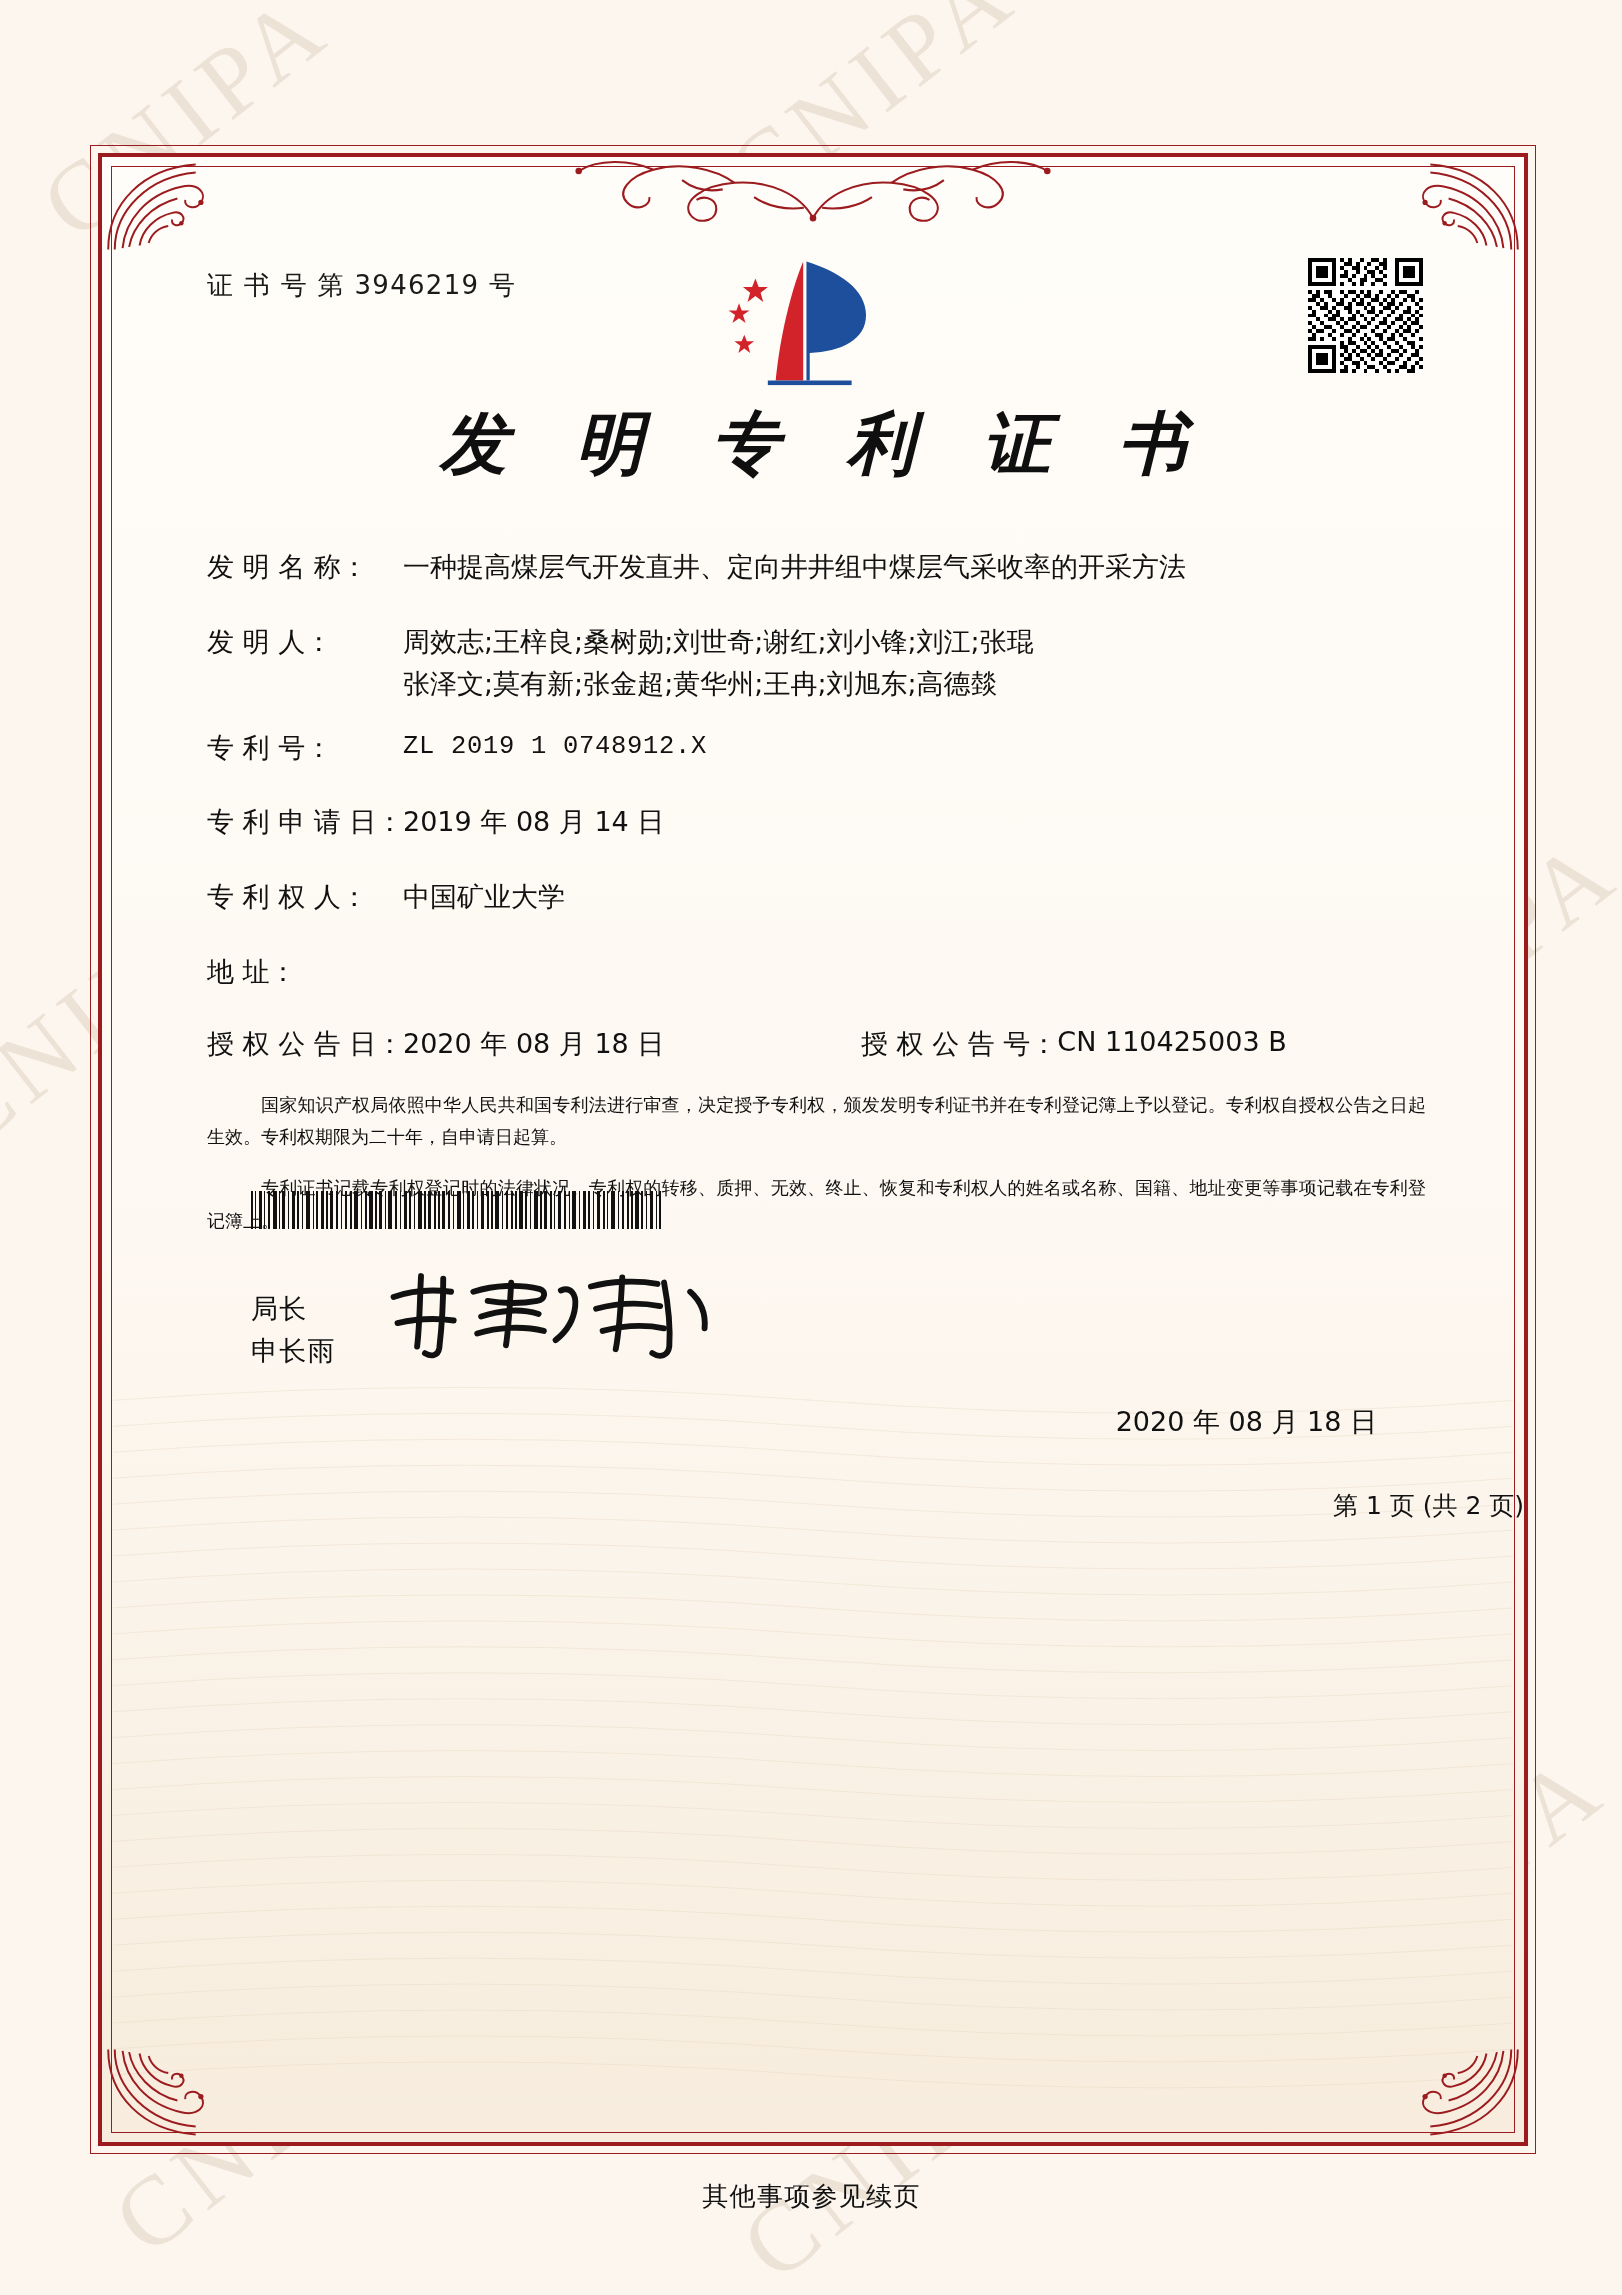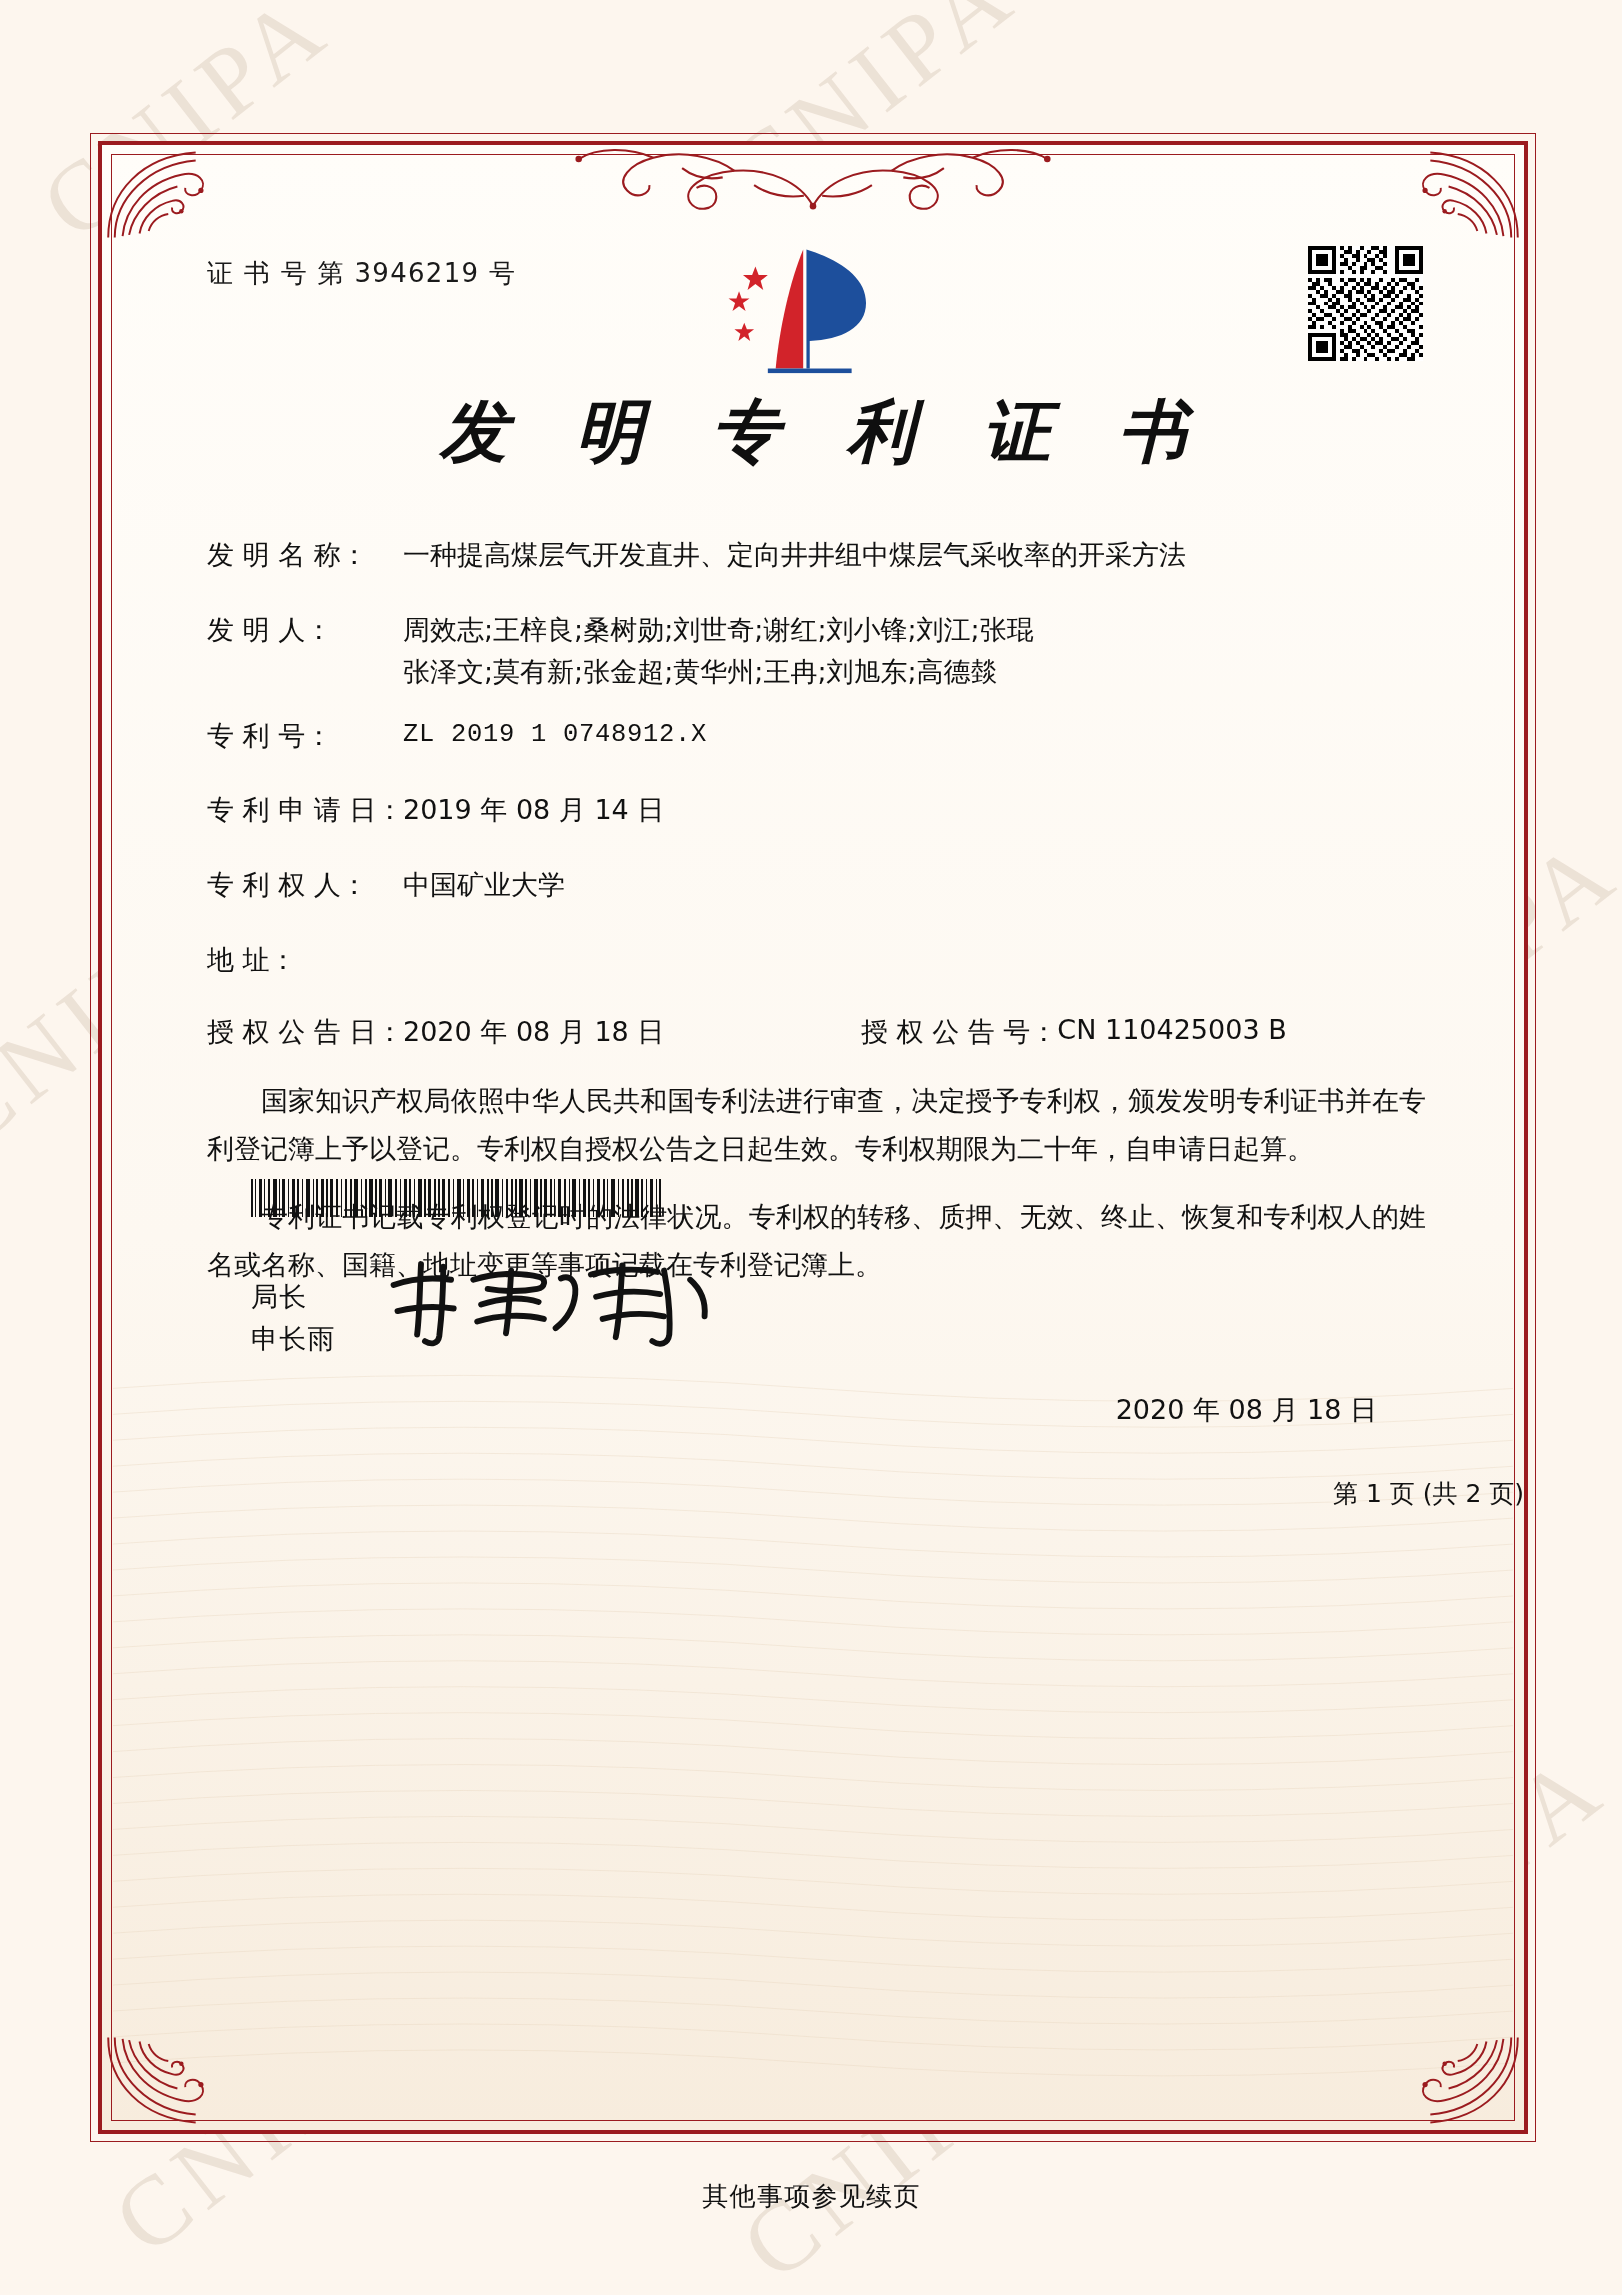--- a/index.html
+++ b/index.html
@@ -42,7 +42,7 @@
   .page {
     position: absolute;
     left: 98px;
-    top: 141px;
+    top: 153px;
     width: 1430px;
     height: 1993px;
     box-sizing: border-box;

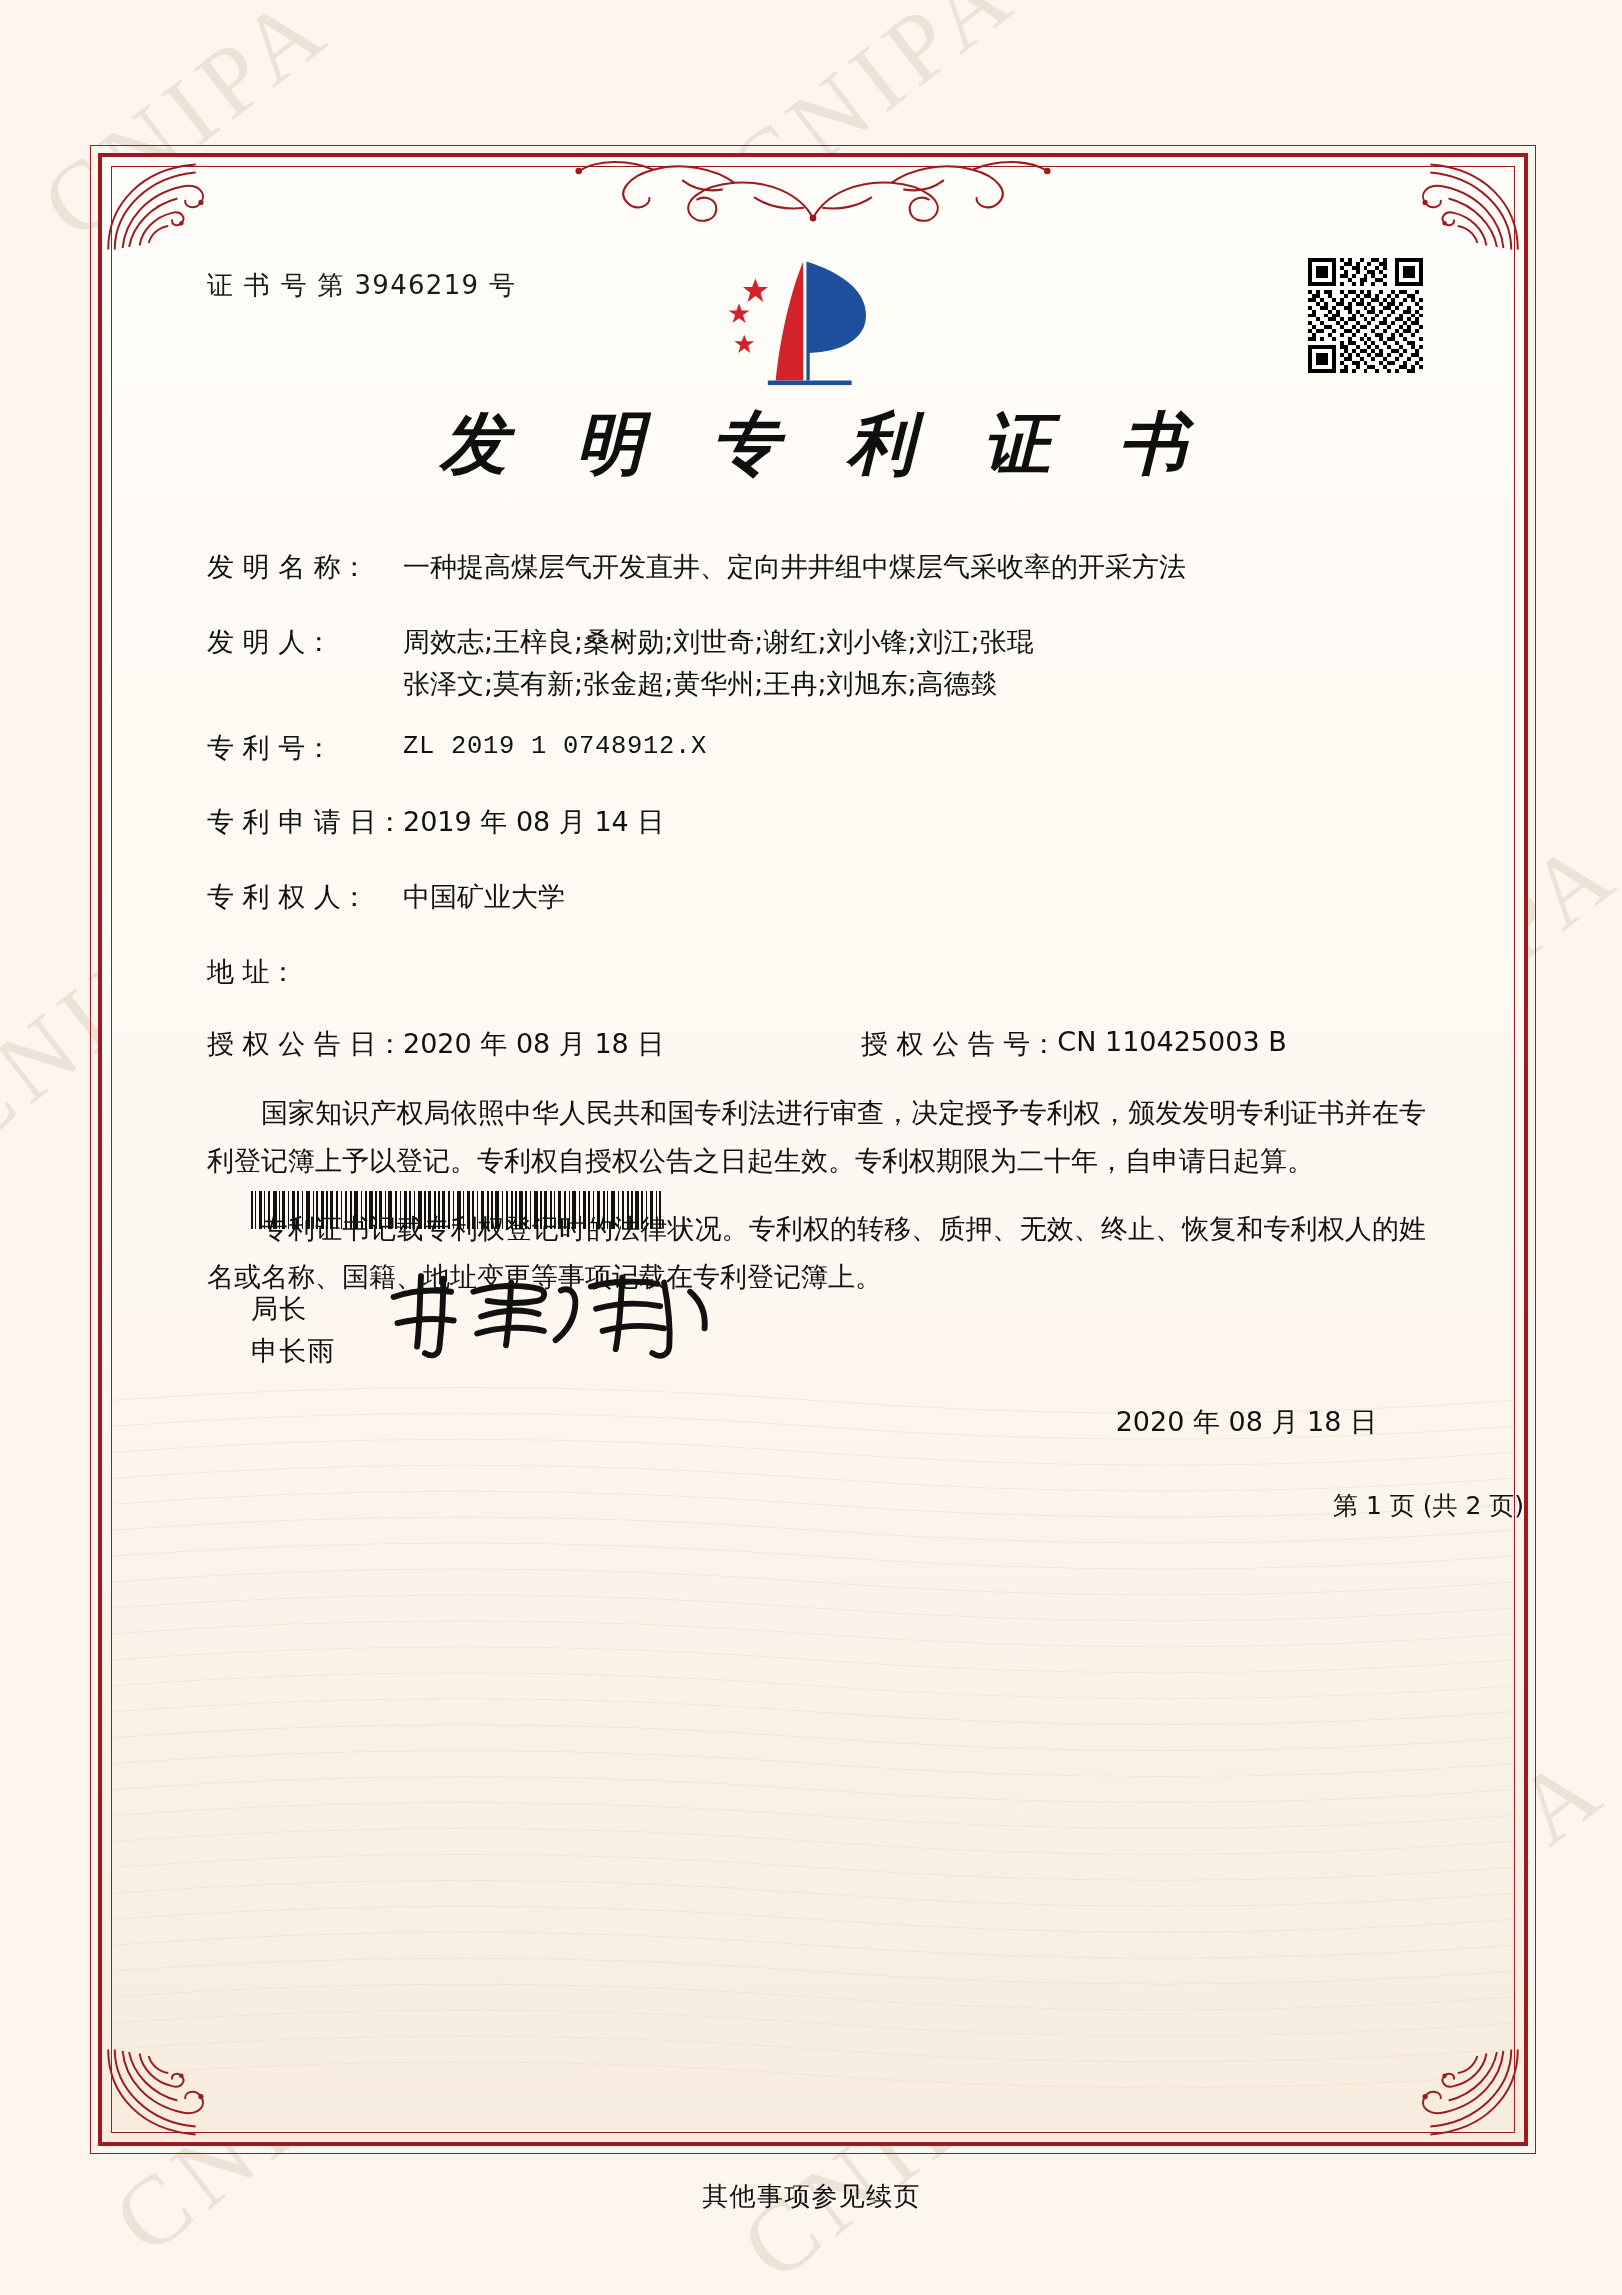--- a/index.html
+++ b/index.html
@@ -171,7 +171,7 @@
   .row-two .lbl2 { white-space: nowrap; }
 
   .para {
-    font-size: 27px;
+    font-size: 18px;
     line-height: 1.78;
     color: #111;
     text-indent: 54px;

